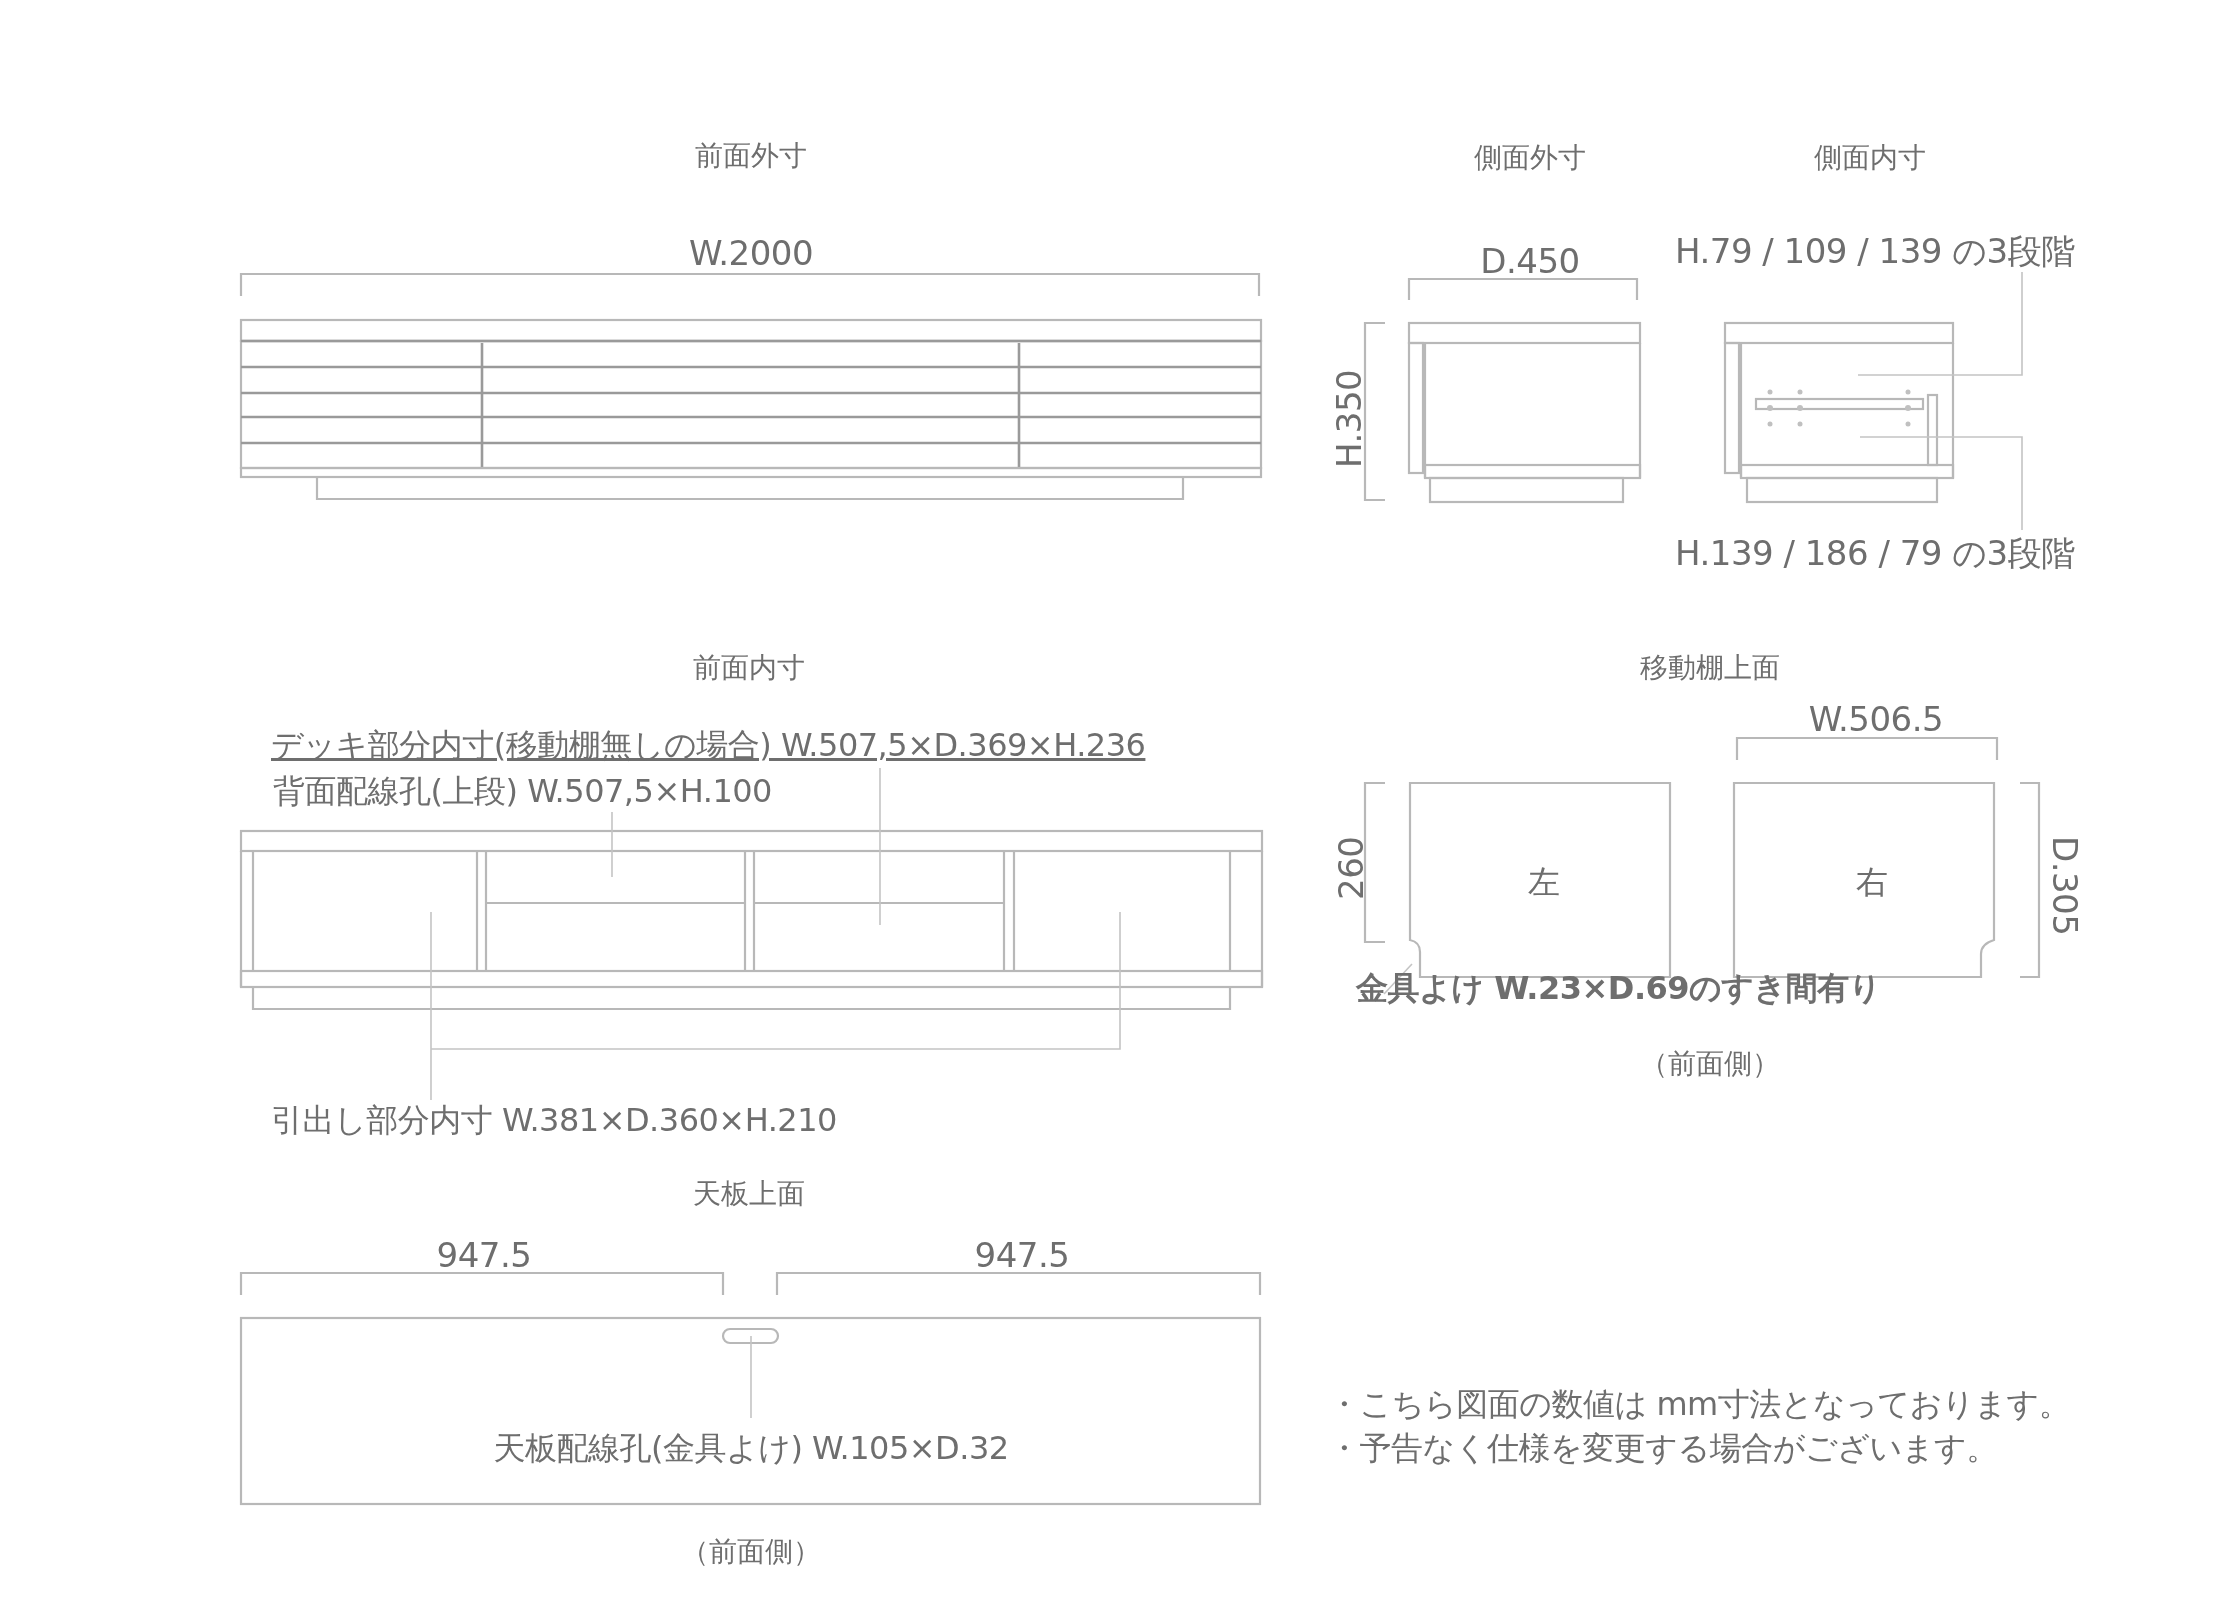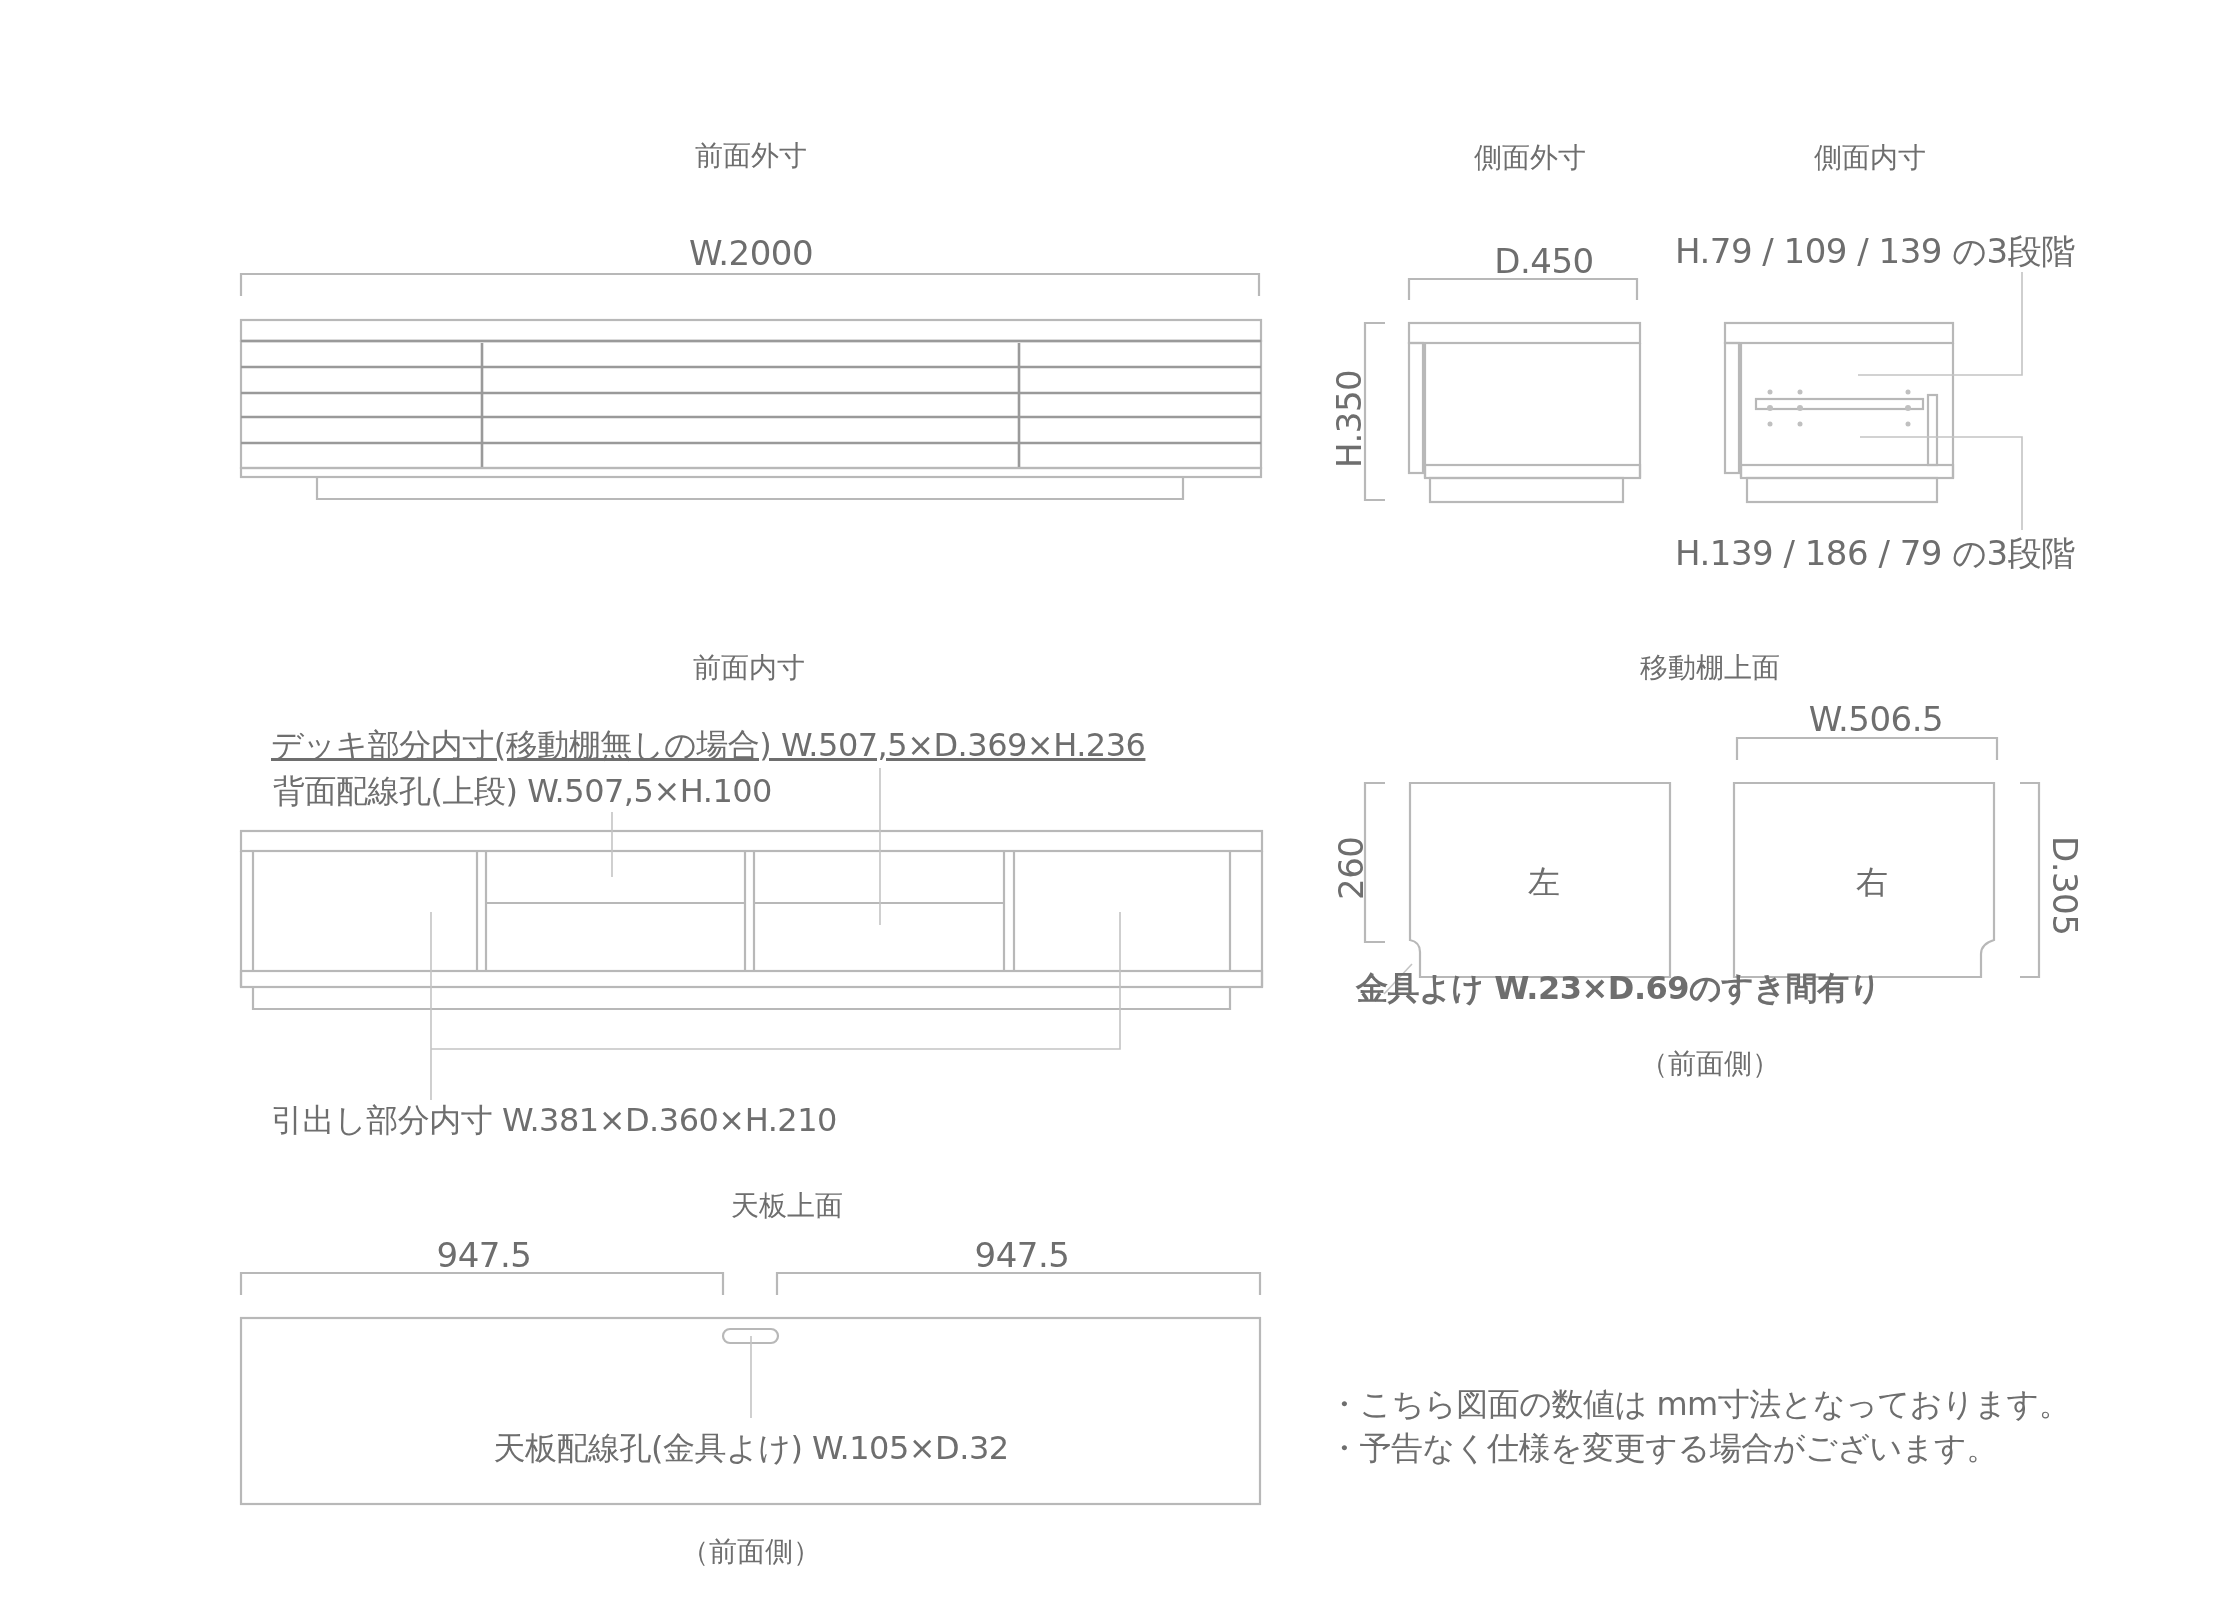--- a/index.html
+++ b/index.html
@@ -131,7 +131,7 @@
 <div class="t dim center" style="left:751px; top:236px;">W.2000</div>
 
 <div class="t title center" style="left:1530px; top:144px;">側面外寸</div>
-<div class="t dim center" style="left:1530px; top:244px;margin-left:14px;">D.450</div>
+<div class="t dim center" style="left:1530px; top:244px;">D.450</div>
 <div class="t dim vert" style="left:1332px; top:468px;">H.350</div>
 
 <div class="t title center" style="left:1870px; top:144px;">側面内寸</div>

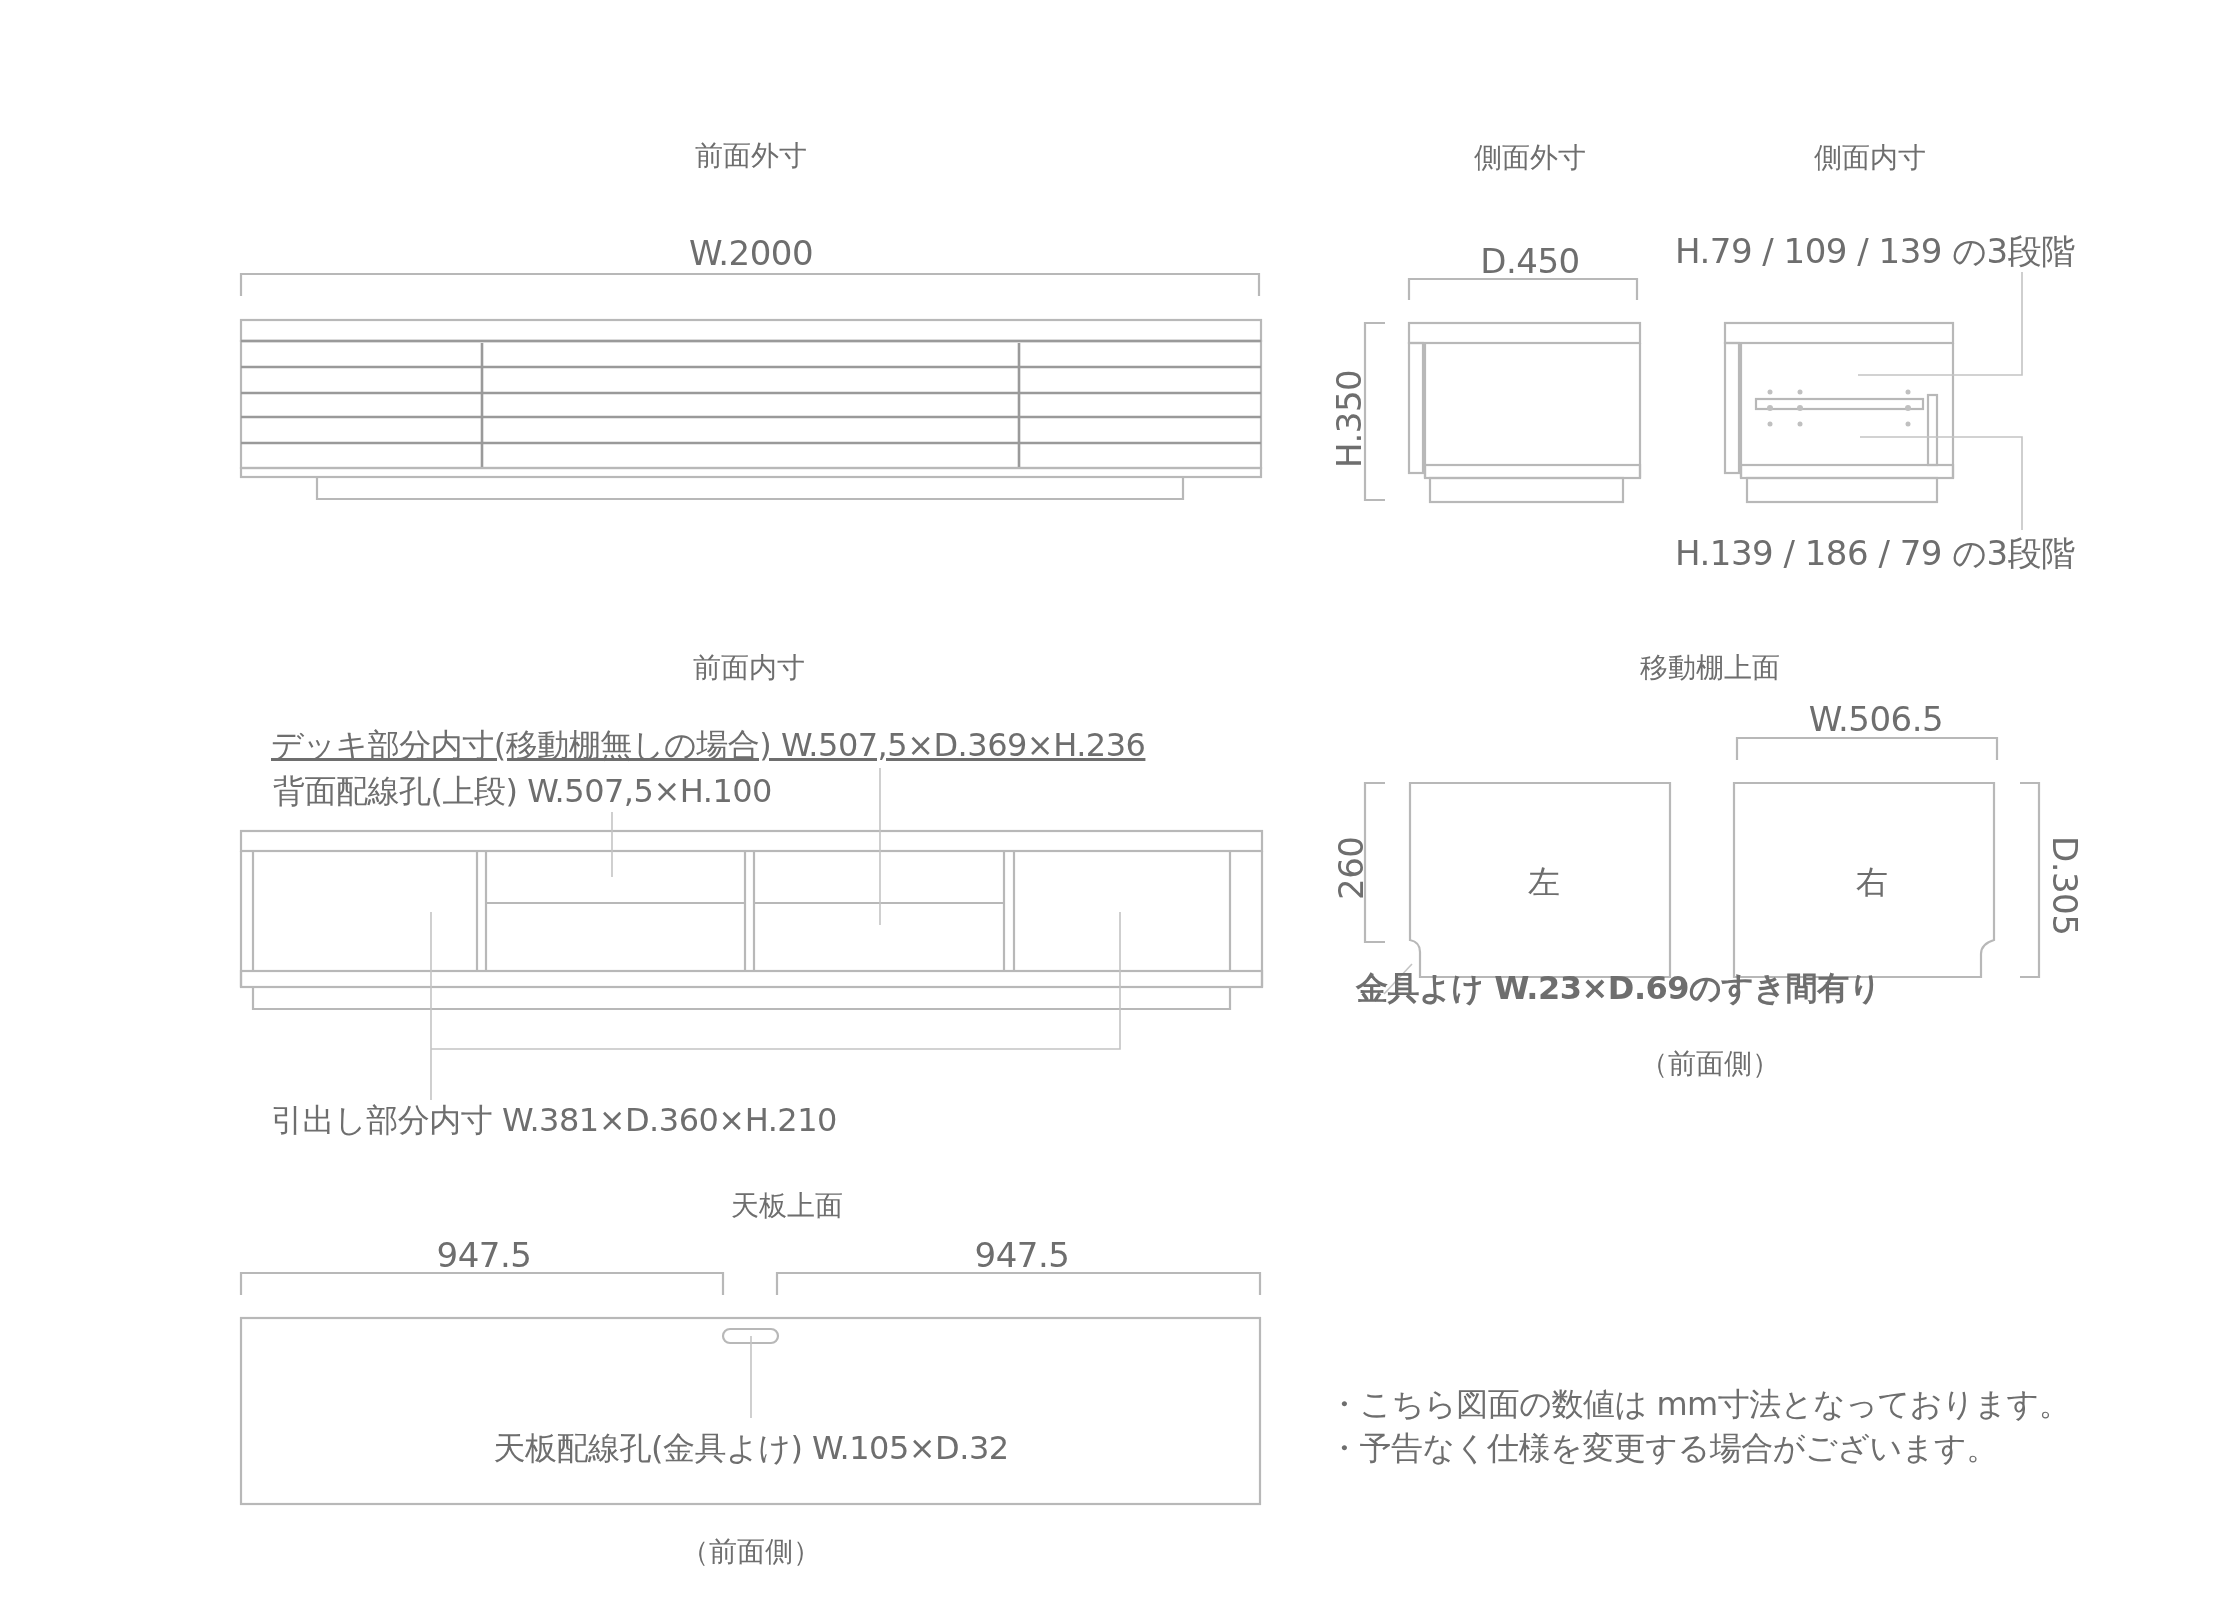--- a/index.html
+++ b/index.html
@@ -152,7 +152,7 @@
 <div class="t note" style="left:1356px; top:972px;font-weight:bold;">金具よけ W.23×D.69のすき間有り</div>
 <div class="t title center" style="left:1710px; top:1050px;">（前面側）</div>
 
-<div class="t title center" style="left:787px; top:1180px;margin-top:12px;">天板上面</div>
+<div class="t title center" style="left:749px; top:1180px;">天板上面</div>
 <div class="t dim center" style="left:484px; top:1238px;">947.5</div>
 <div class="t dim center" style="left:1022px; top:1238px;">947.5</div>
 <div class="t note center" style="left:751px; top:1432px;">天板配線孔(金具よけ) W.105×D.32</div>

